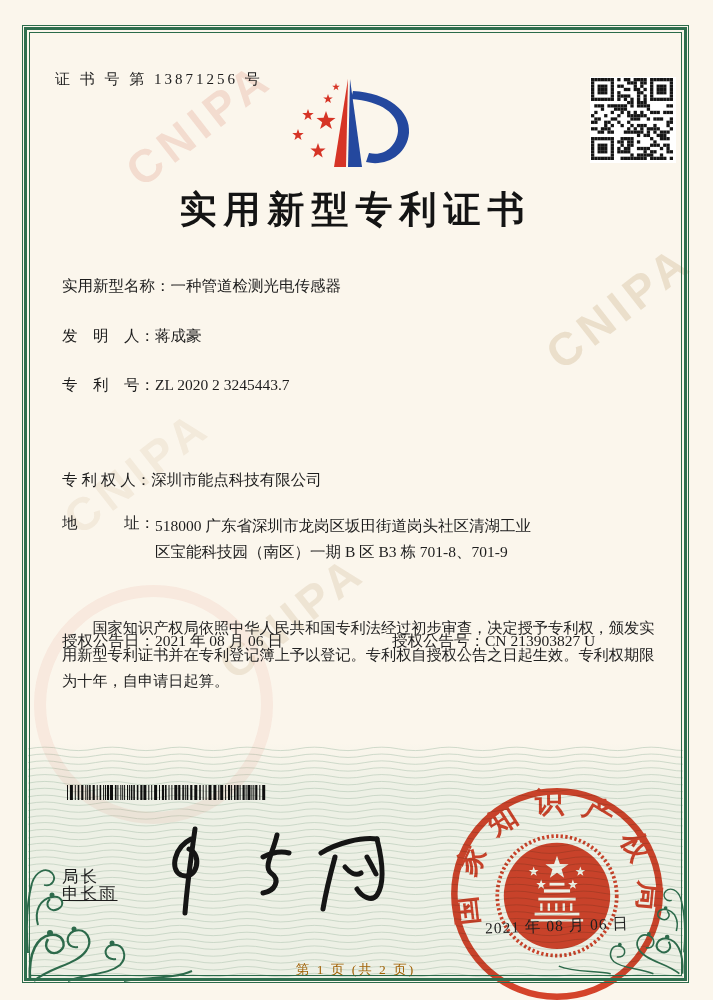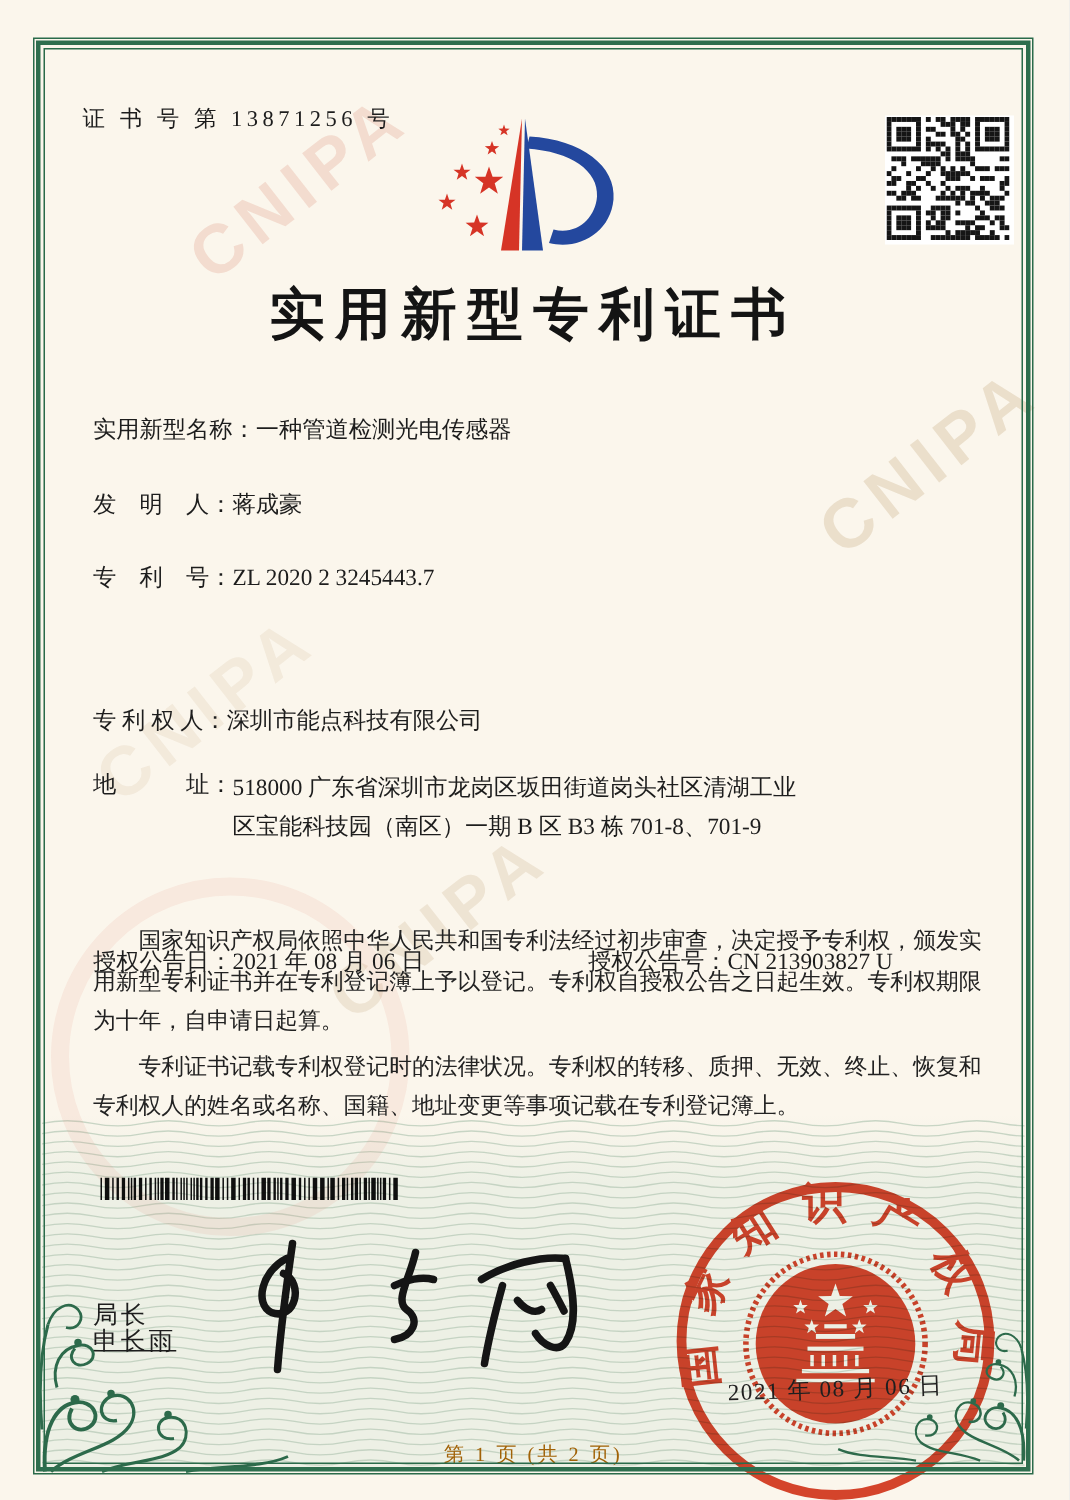--- a/index.html
+++ b/index.html
@@ -457,7 +457,6 @@
 
     <div class="bodytext">
       <p>国家知识产权局依照中华人民共和国专利法经过初步审查，决定授予专利权，颁发实用新型专利证书并在专利登记簿上予以登记。专利权自授权公告之日起生效。专利权期限为十年，自申请日起算。</p>
-      <p>专利证书记载专利权登记时的法律状况。专利权的转移、质押、无效、终止、恢复和专利权人的姓名或名称、国籍、地址变更等事项记载在专利登记簿上。</p>
     </div>
 
     <div class="barcode">

